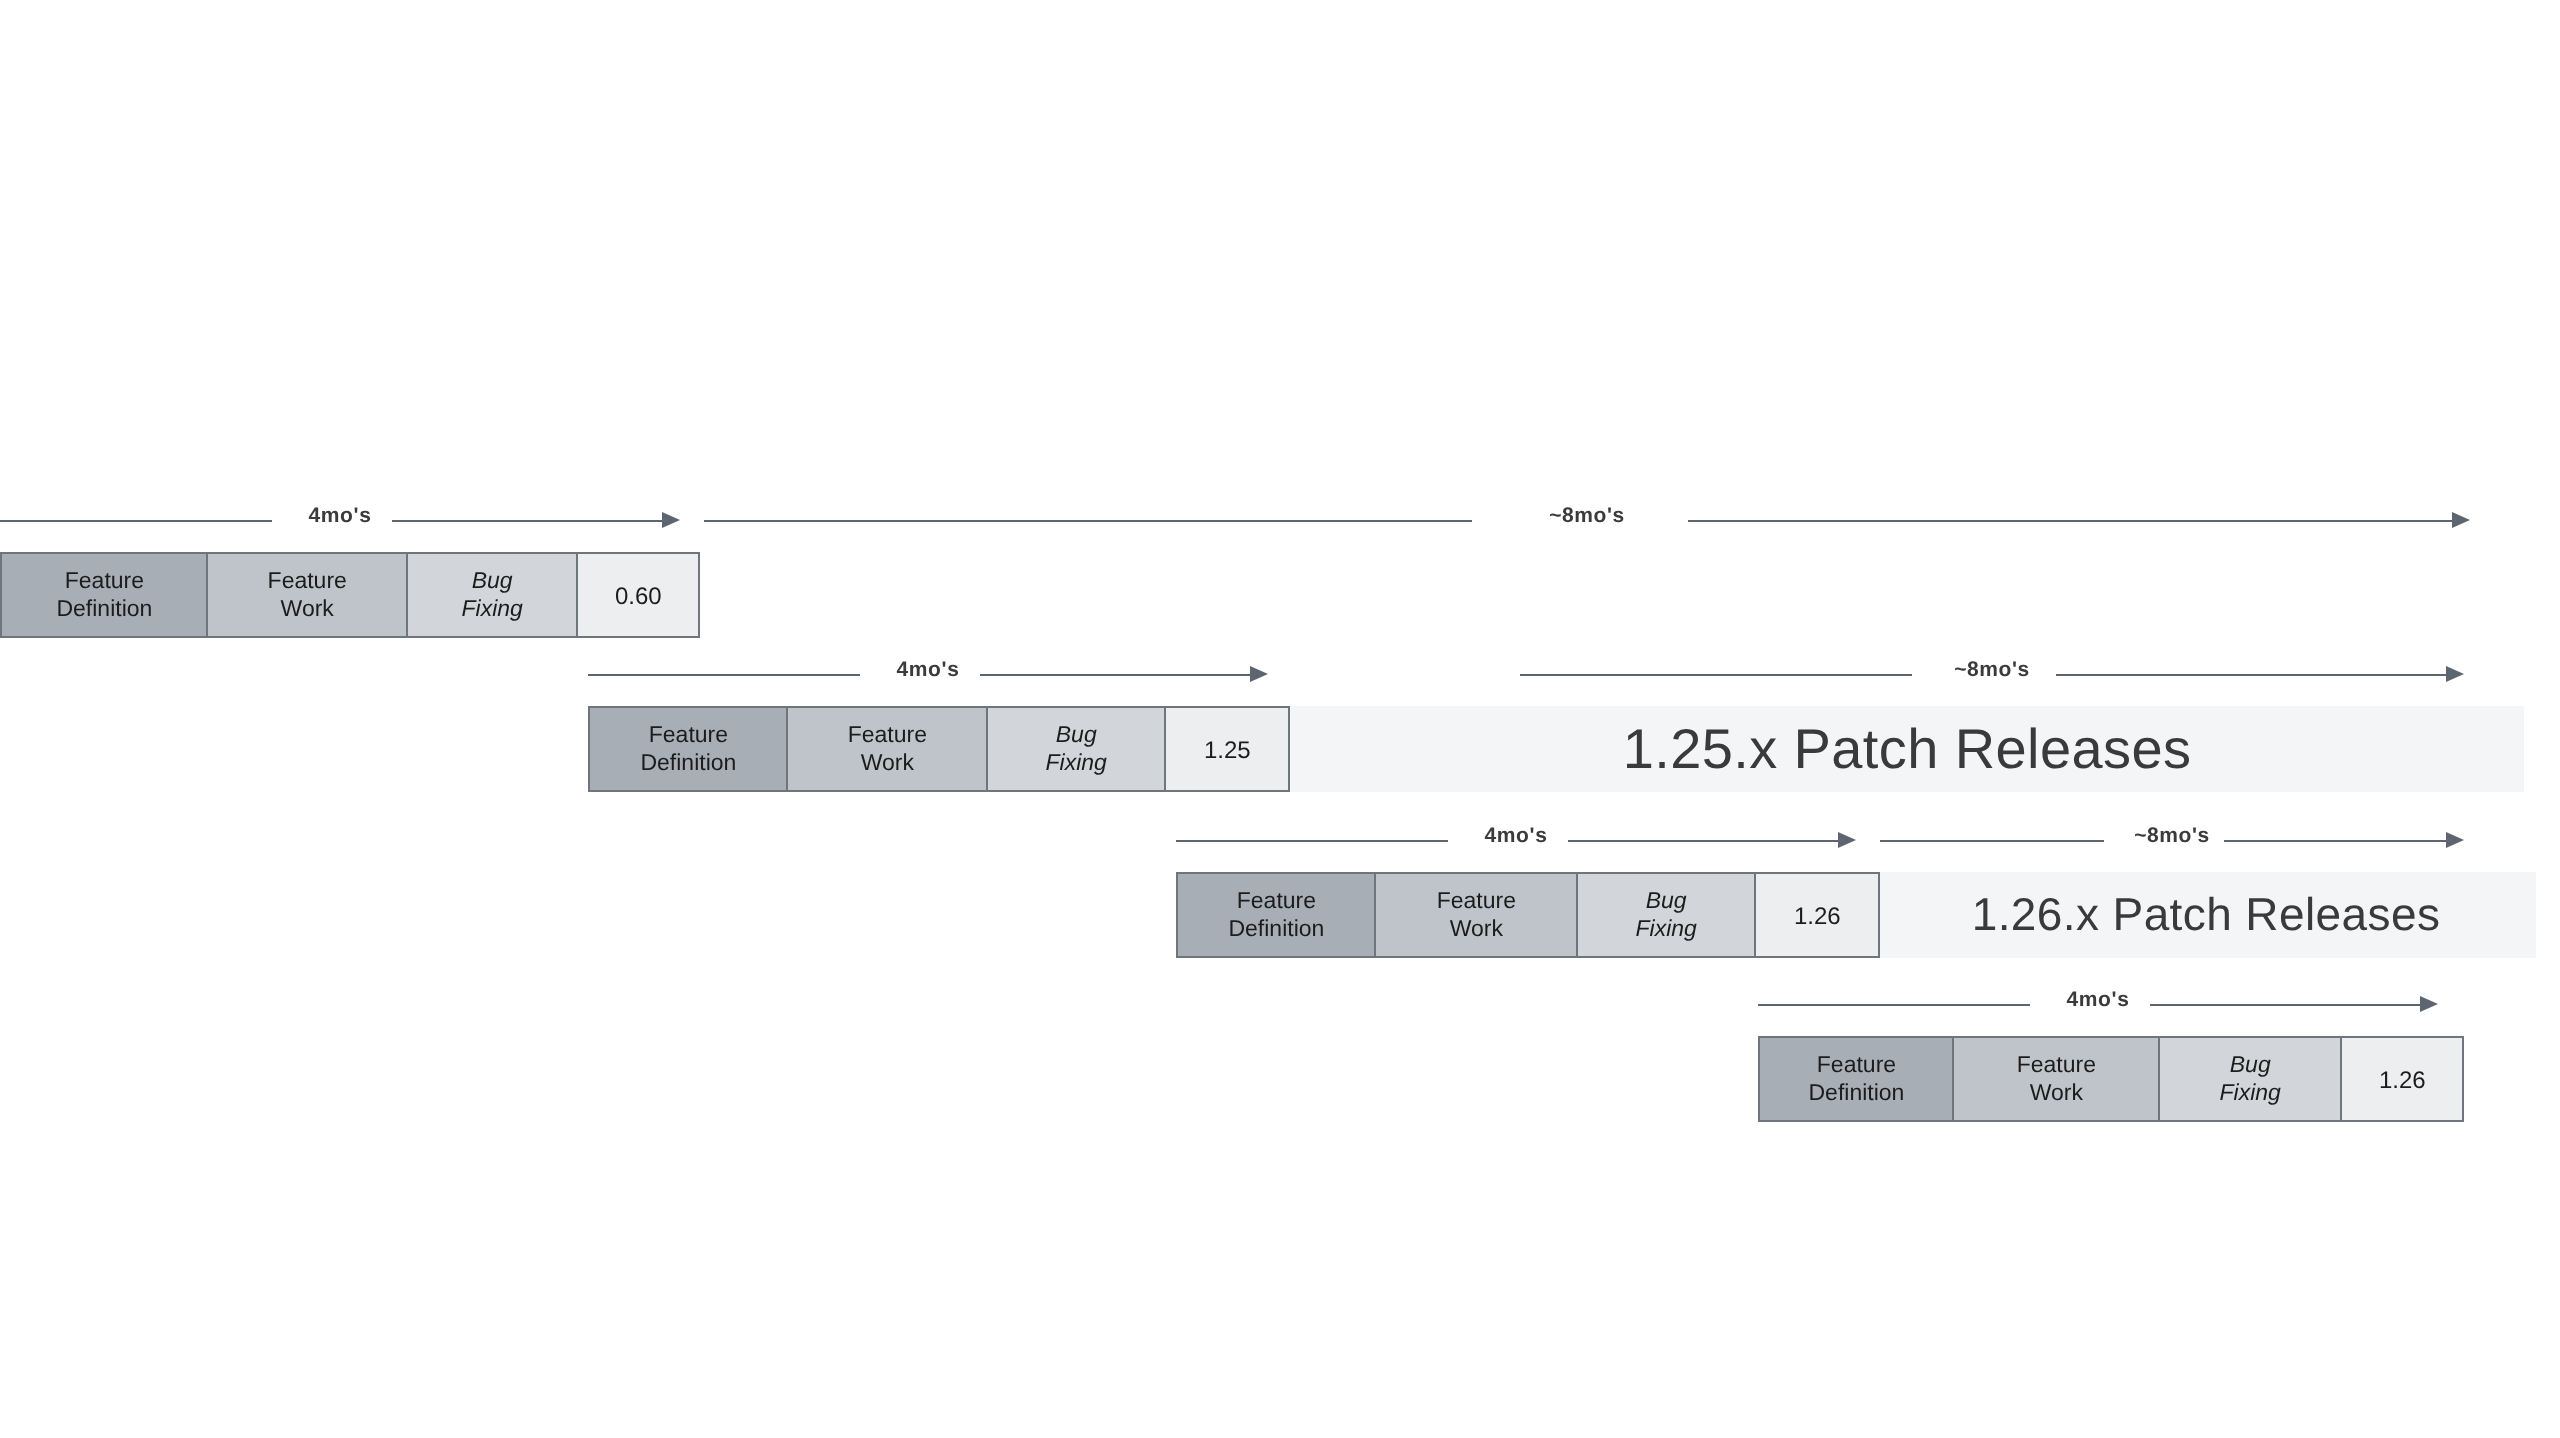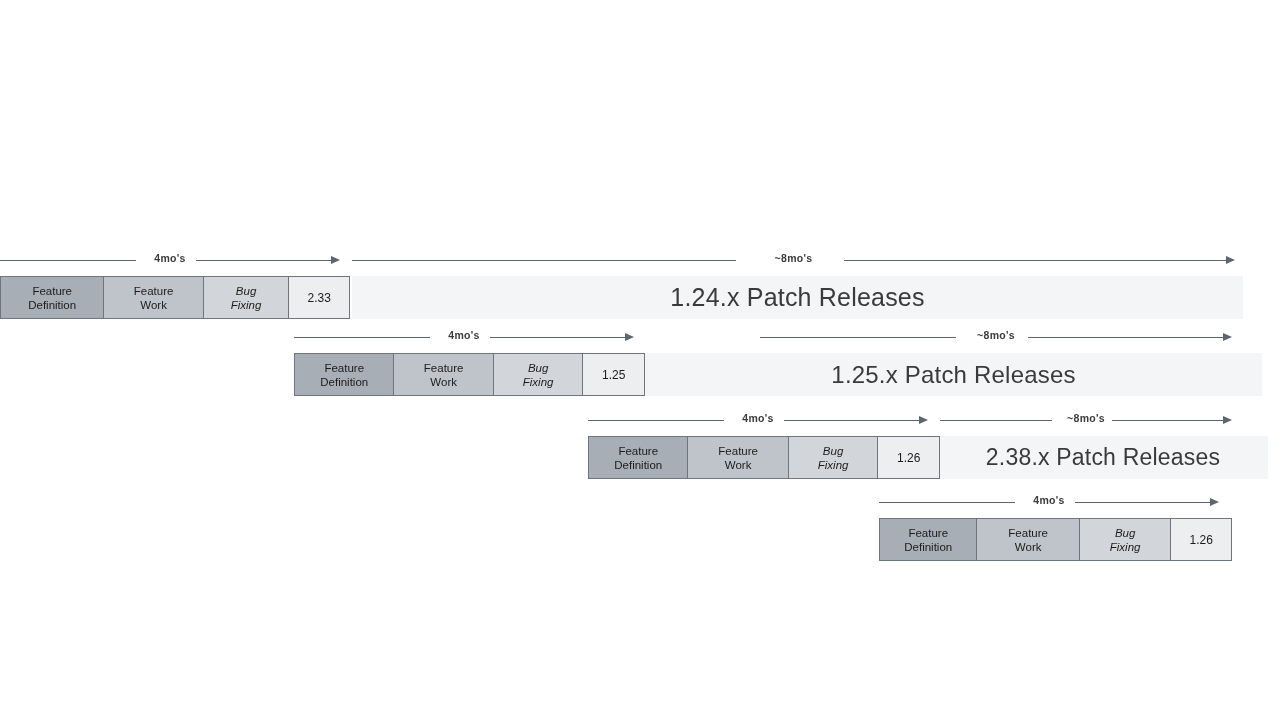--- a/index.html
+++ b/index.html
@@ -122,7 +122,7 @@
         <span class="phase-line">Fixing</span>
       </div>
       <div class="phase p-ver" style="width: 60px;">
-        <span class="phase-line">2.33</span>
+        <span class="phase-line">0.60</span>
       </div>
     </div>
     <div class="measure" style="left: 0px; top: 252px; width: 340px;">

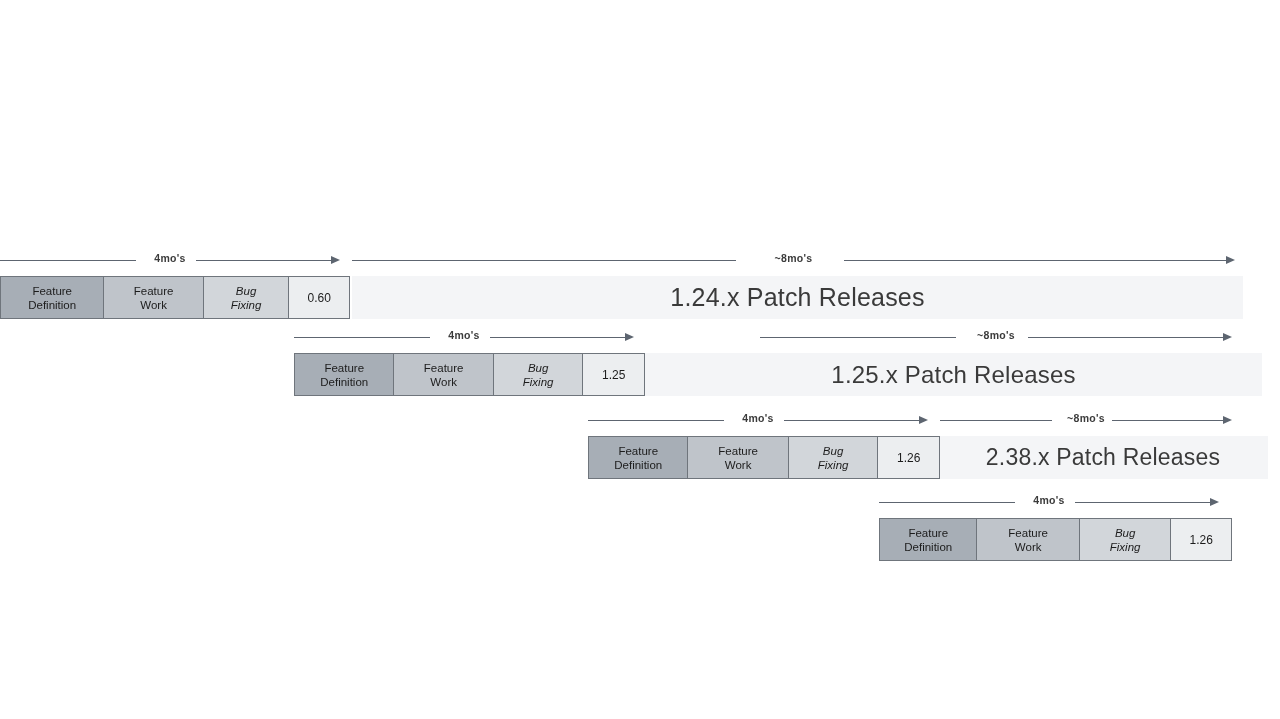--- a/index.html
+++ b/index.html
@@ -105,9 +105,6 @@
 <body>
 
 <div id="canvas">
-    <div class="patch-band" style="left: 352px; top: 276px; width: 891px; height: 43px;">
-      <div class="patch-label">1.24.x Patch Releases</div>
-    </div>
     <div class="phase-strip" style="left: 0px; top: 276px; height: 43px; width: 350px;">
       <div class="phase p-def" style="width: 104px;">
         <span class="phase-line">Feature</span>

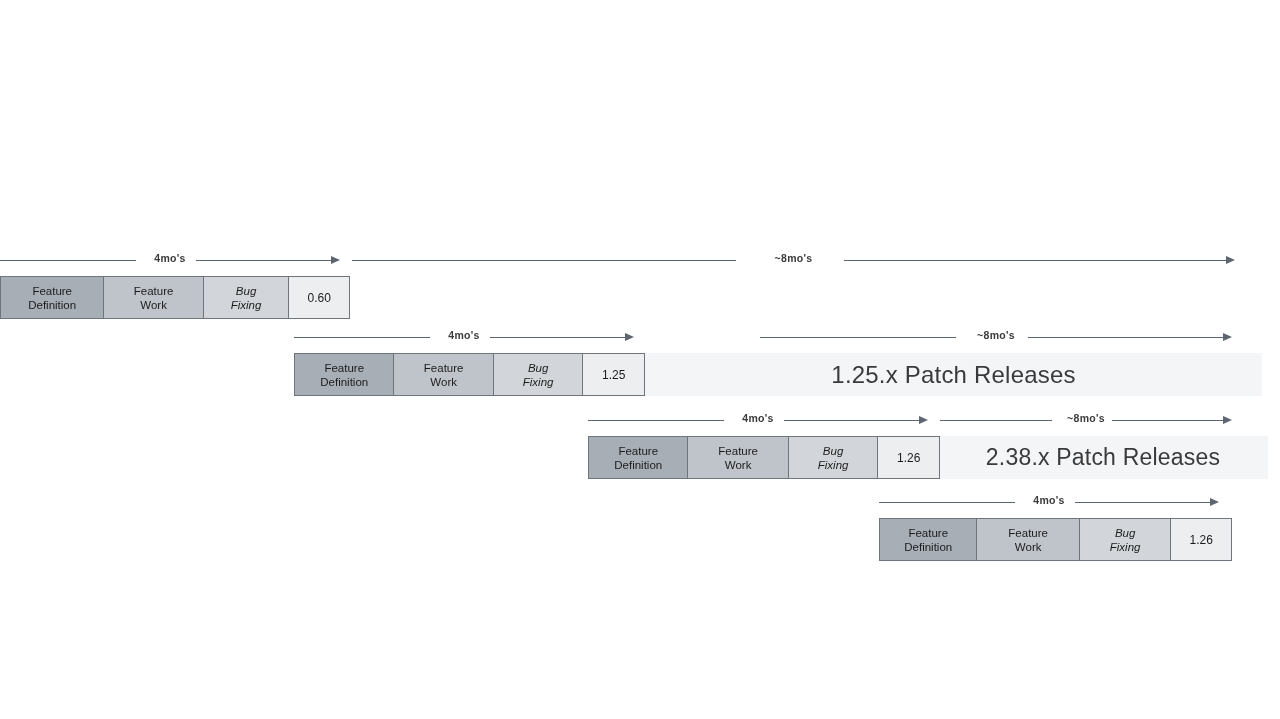--- a/index.html
+++ b/index.html
@@ -37,7 +37,7 @@
     white-space: nowrap;
   }
   .patch-band.size-s .patch-label { font-size: 23px; }
-  .patch-band.size-m .patch-label { font-size: 24px; }
+  .patch-band.size-m .patch-label { font-size: 28px; }
 
   
   .phase-strip {

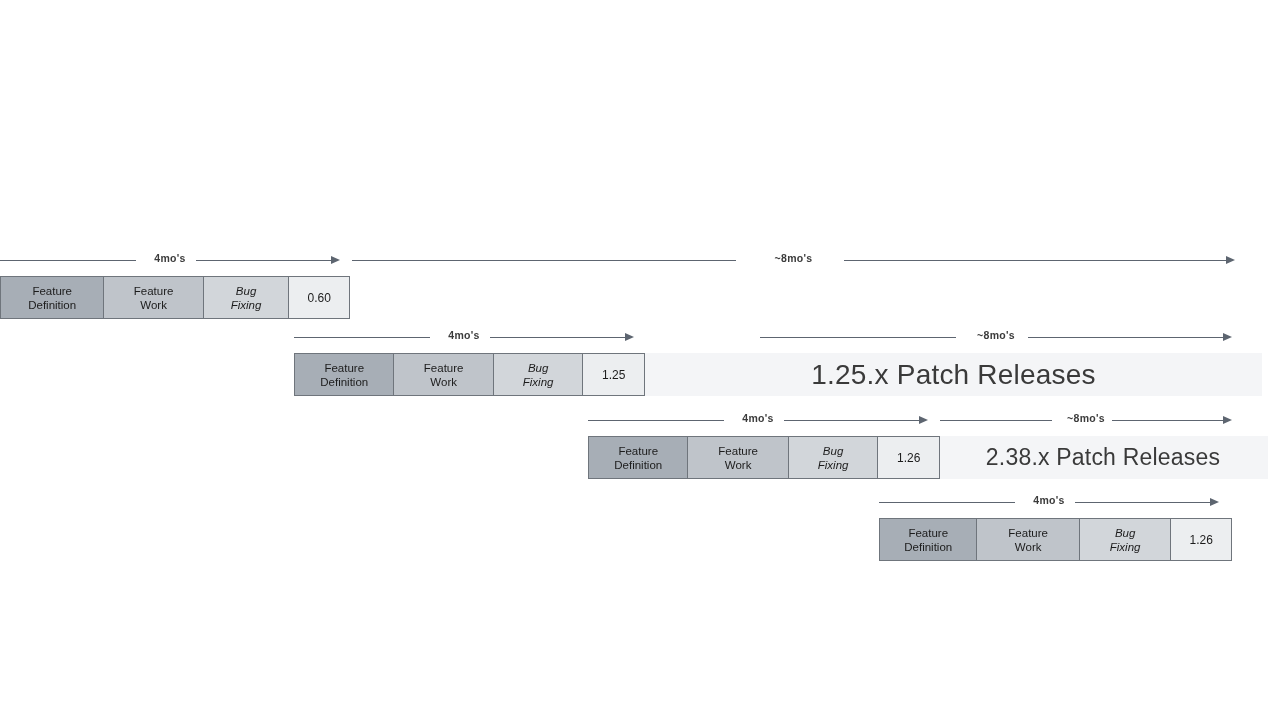--- a/index.html
+++ b/index.html
@@ -167,7 +167,7 @@
       <div class="mlabel" style="left: 236px;">~8mo's</div>
     </div>
     <div class="patch-band size-s" style="left: 938px; top: 436px; width: 330px; height: 43px;">
-      <div class="patch-label">2.38.x Patch Releases</div>
+      <div class="patch-label">1.26.x Patch Releases</div>
     </div>
     <div class="phase-strip" style="left: 588px; top: 436px; height: 43px; width: 352px;">
       <div class="phase p-def" style="width: 100px;">

